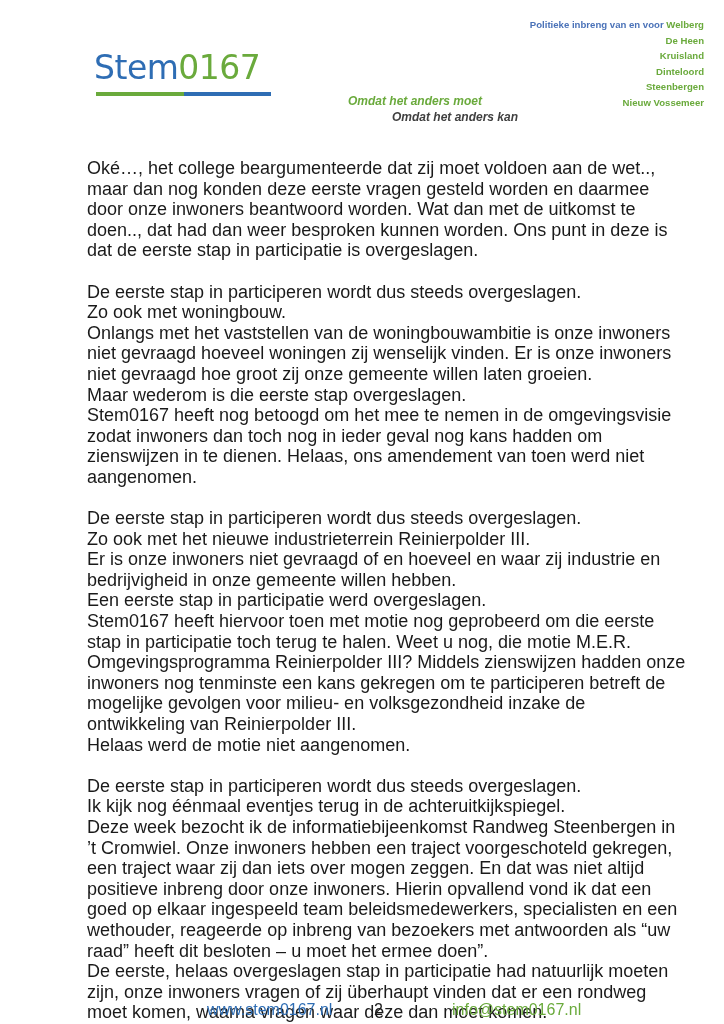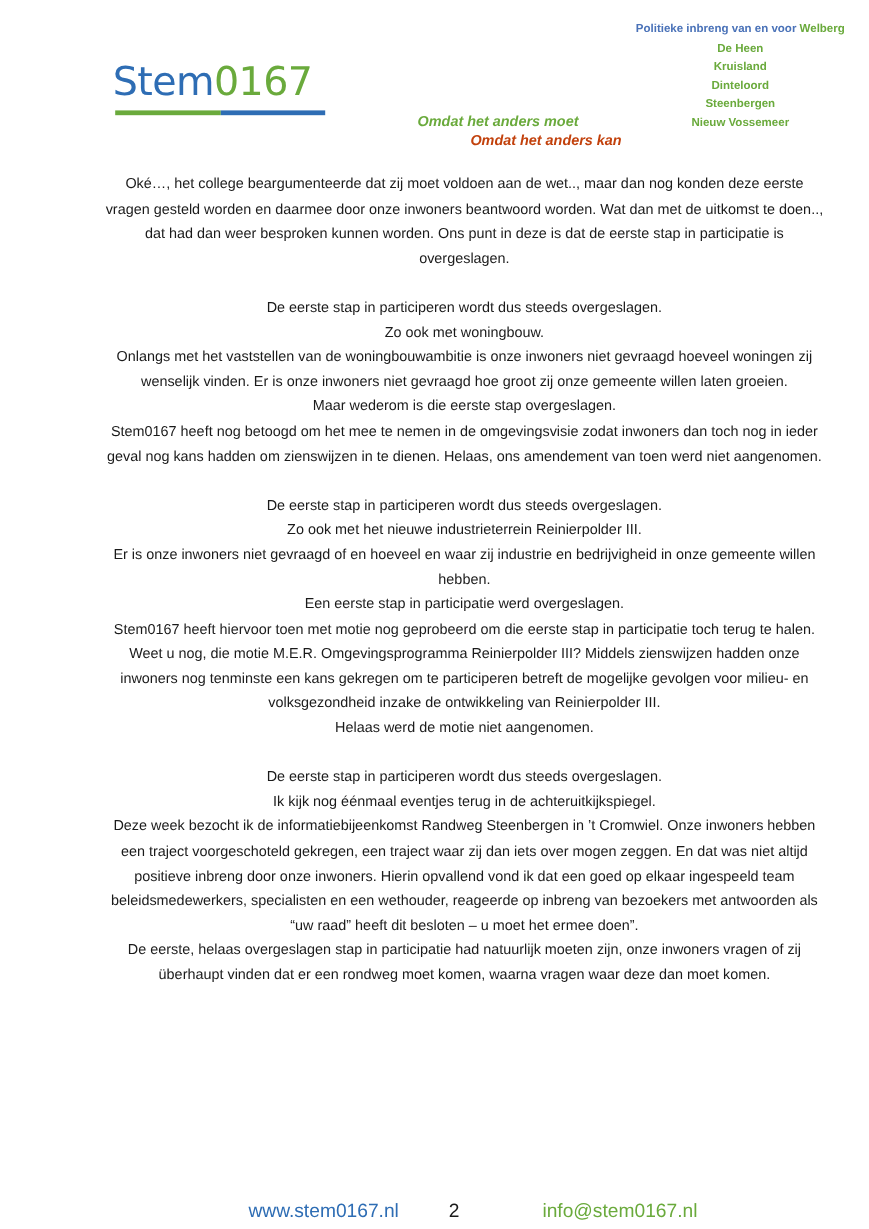--- a/index.html
+++ b/index.html
@@ -14,7 +14,7 @@
   .logo-line .g { position: absolute; left: 0; top: 0; width: 88px; height: 4px; background: #6aaa3c; }
   .logo-line .b { position: absolute; left: 88px; top: 0; width: 87px; height: 4px; background: #2e6db4; }
 
-  .header-right { position: absolute; right: 20px; top: 17px; text-align: center;
+  .header-right { position: absolute; right: 20px; top: 17px; text-align: right;
                   font-size: 9.6px; font-weight: bold; line-height: 15.5px; }
   .header-right .blue { color: #4a72b8; }
   .header-right .green { color: #6aaa3c; }

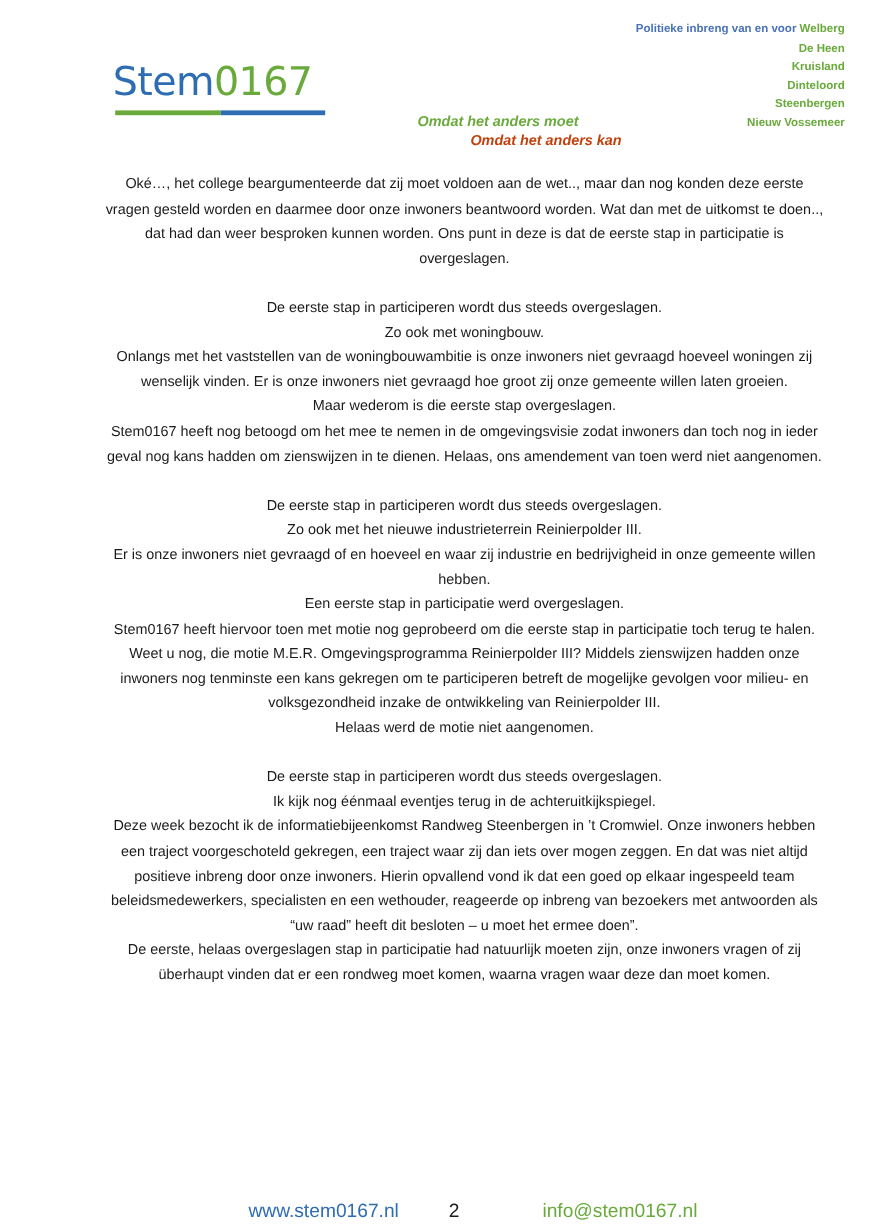--- a/index.html
+++ b/index.html
@@ -21,7 +21,7 @@
 
   .slogan { position: absolute; font-size: 12px; font-weight: bold; font-style: italic; }
   .slogan1 { left: 348px; top: 94px; color: #6aaa3c; }
-  .slogan2 { left: 392px; top: 110px; color: #c2410c; }
+  .slogan2 { left: 392px; top: 110px; color: #404040; }
 
   .content { position: absolute; left: 87px; top: 143px; width: 600px;
              font-size: 12px; line-height: 20.6px; text-align: center; }

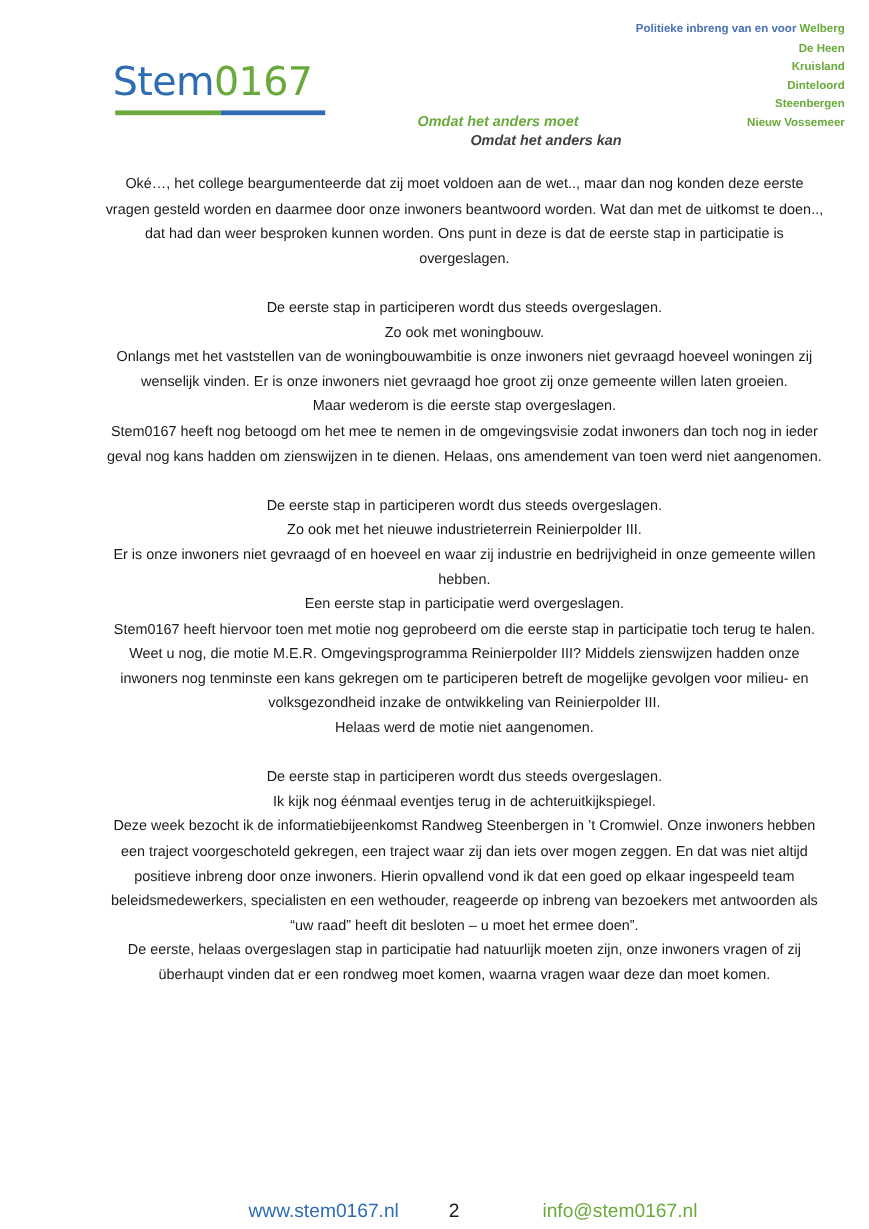--- a/index.html
+++ b/index.html
@@ -23,8 +23,8 @@
   .slogan1 { left: 348px; top: 94px; color: #6aaa3c; }
   .slogan2 { left: 392px; top: 110px; color: #404040; }
 
-  .content { position: absolute; left: 87px; top: 143px; width: 600px;
-             font-size: 12px; line-height: 20.6px; text-align: center; }
+  .content { position: absolute; left: 87px; top: 158px; width: 600px;
+             font-size: 18px; line-height: 20.6px; }
   .content p { margin: 0; }
   .content .gap { height: 20.6px; }
 

